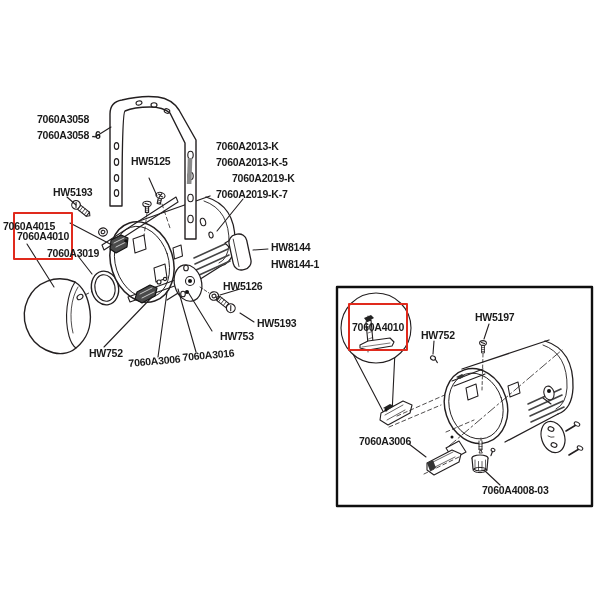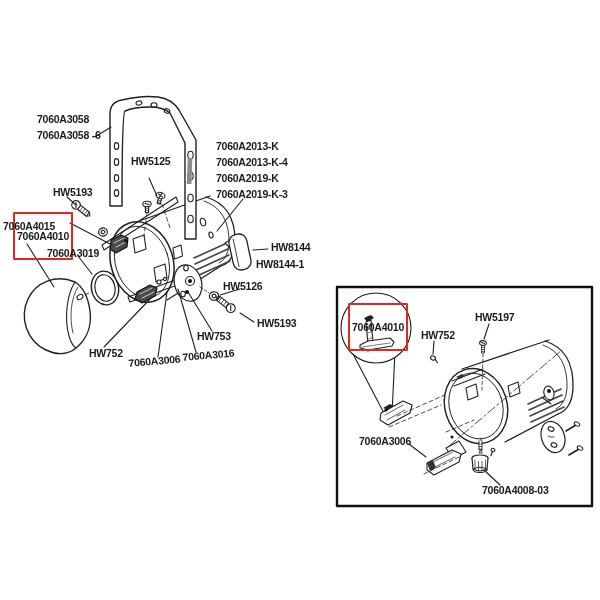--- a/index.html
+++ b/index.html
@@ -297,7 +297,7 @@
 <div class="lbl" style="left:37px;top:129px">7060A3058 -6</div>
 <div class="lbl" style="left:131px;top:155px">HW5125</div>
 <div class="lbl" style="left:216px;top:140px">7060A2013-K</div>
-<div class="lbl" style="left:216px;top:156px">7060A2013-K-4</div>
+<div class="lbl" style="left:216px;top:156px">7060A2013-K-5</div>
 <div class="lbl" style="left:216px;top:172px">7060A2019-K</div>
 <div class="lbl" style="left:216px;top:188px">7060A2019-K-3</div>
 <div class="lbl" style="left:53px;top:186px">HW5193</div>

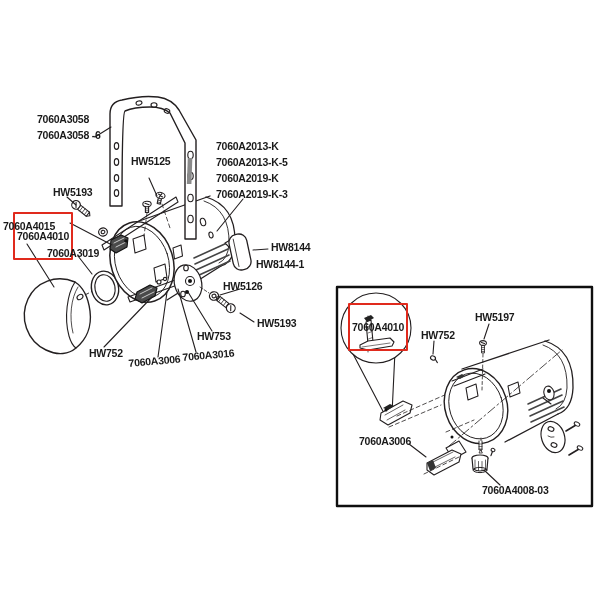--- a/index.html
+++ b/index.html
@@ -298,7 +298,7 @@
 <div class="lbl" style="left:131px;top:155px">HW5125</div>
 <div class="lbl" style="left:216px;top:140px">7060A2013-K</div>
 <div class="lbl" style="left:216px;top:156px">7060A2013-K-5</div>
-<div class="lbl" style="left:216px;top:172px">7060A2019-K</div>
+<div class="lbl" style="left:232px;top:172px">7060A2019-K</div>
 <div class="lbl" style="left:216px;top:188px">7060A2019-K-3</div>
 <div class="lbl" style="left:53px;top:186px">HW5193</div>
 <div class="lbl hl" style="left:13px;top:212px">7060A4010</div>

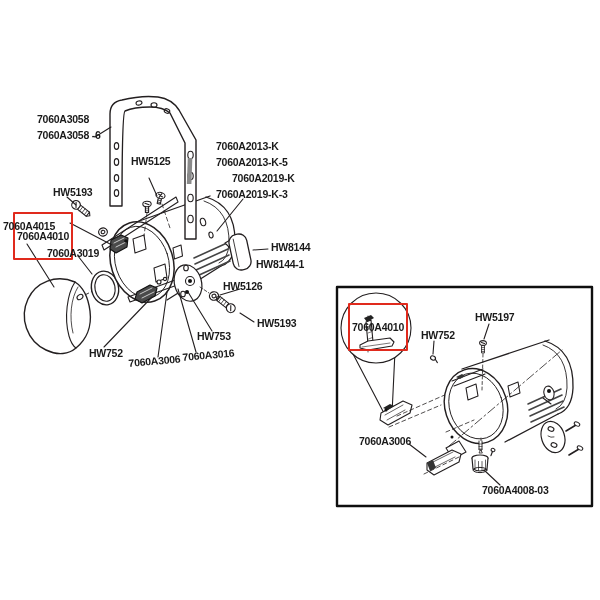--- a/index.html
+++ b/index.html
@@ -299,7 +299,7 @@
 <div class="lbl" style="left:216px;top:140px">7060A2013-K</div>
 <div class="lbl" style="left:216px;top:156px">7060A2013-K-5</div>
 <div class="lbl" style="left:232px;top:172px">7060A2019-K</div>
-<div class="lbl" style="left:216px;top:188px">7060A2019-K-3</div>
+<div class="lbl" style="left:216px;top:188px">7060A2019-K-7</div>
 <div class="lbl" style="left:53px;top:186px">HW5193</div>
 <div class="lbl hl" style="left:13px;top:212px">7060A4010</div>
 <div class="lbl" style="left:3px;top:220px">7060A4015</div>

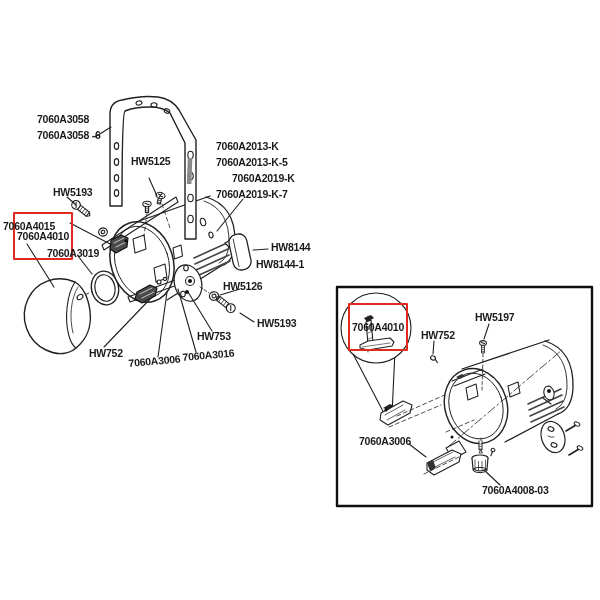--- a/index.html
+++ b/index.html
@@ -305,7 +305,7 @@
 <div class="lbl" style="left:3px;top:220px">7060A4015</div>
 <div class="lbl" style="left:47px;top:247px">7060A3019</div>
 <div class="lbl" style="left:271px;top:241px">HW8144</div>
-<div class="lbl" style="left:256px;top:258px">HW8144-1</div>
+<div class="lbl" style="left:271px;top:258px">HW8144-1</div>
 <div class="lbl" style="left:223px;top:280px">HW5126</div>
 <div class="lbl" style="left:257px;top:317px">HW5193</div>
 <div class="lbl" style="left:197px;top:330px">HW753</div>

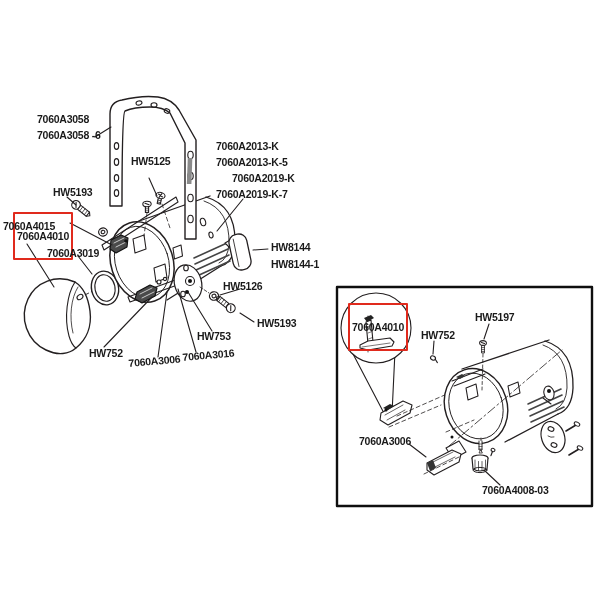--- a/index.html
+++ b/index.html
@@ -308,7 +308,7 @@
 <div class="lbl" style="left:271px;top:258px">HW8144-1</div>
 <div class="lbl" style="left:223px;top:280px">HW5126</div>
 <div class="lbl" style="left:257px;top:317px">HW5193</div>
-<div class="lbl" style="left:197px;top:330px">HW753</div>
+<div class="lbl" style="left:220px;top:330px">HW753</div>
 <div class="lbl" style="left:89px;top:347px">HW752</div>
 <div class="lbl rot" style="left:129px;top:357px">7060A3006</div>
 <div class="lbl rot" style="left:183px;top:351px">7060A3016</div>

